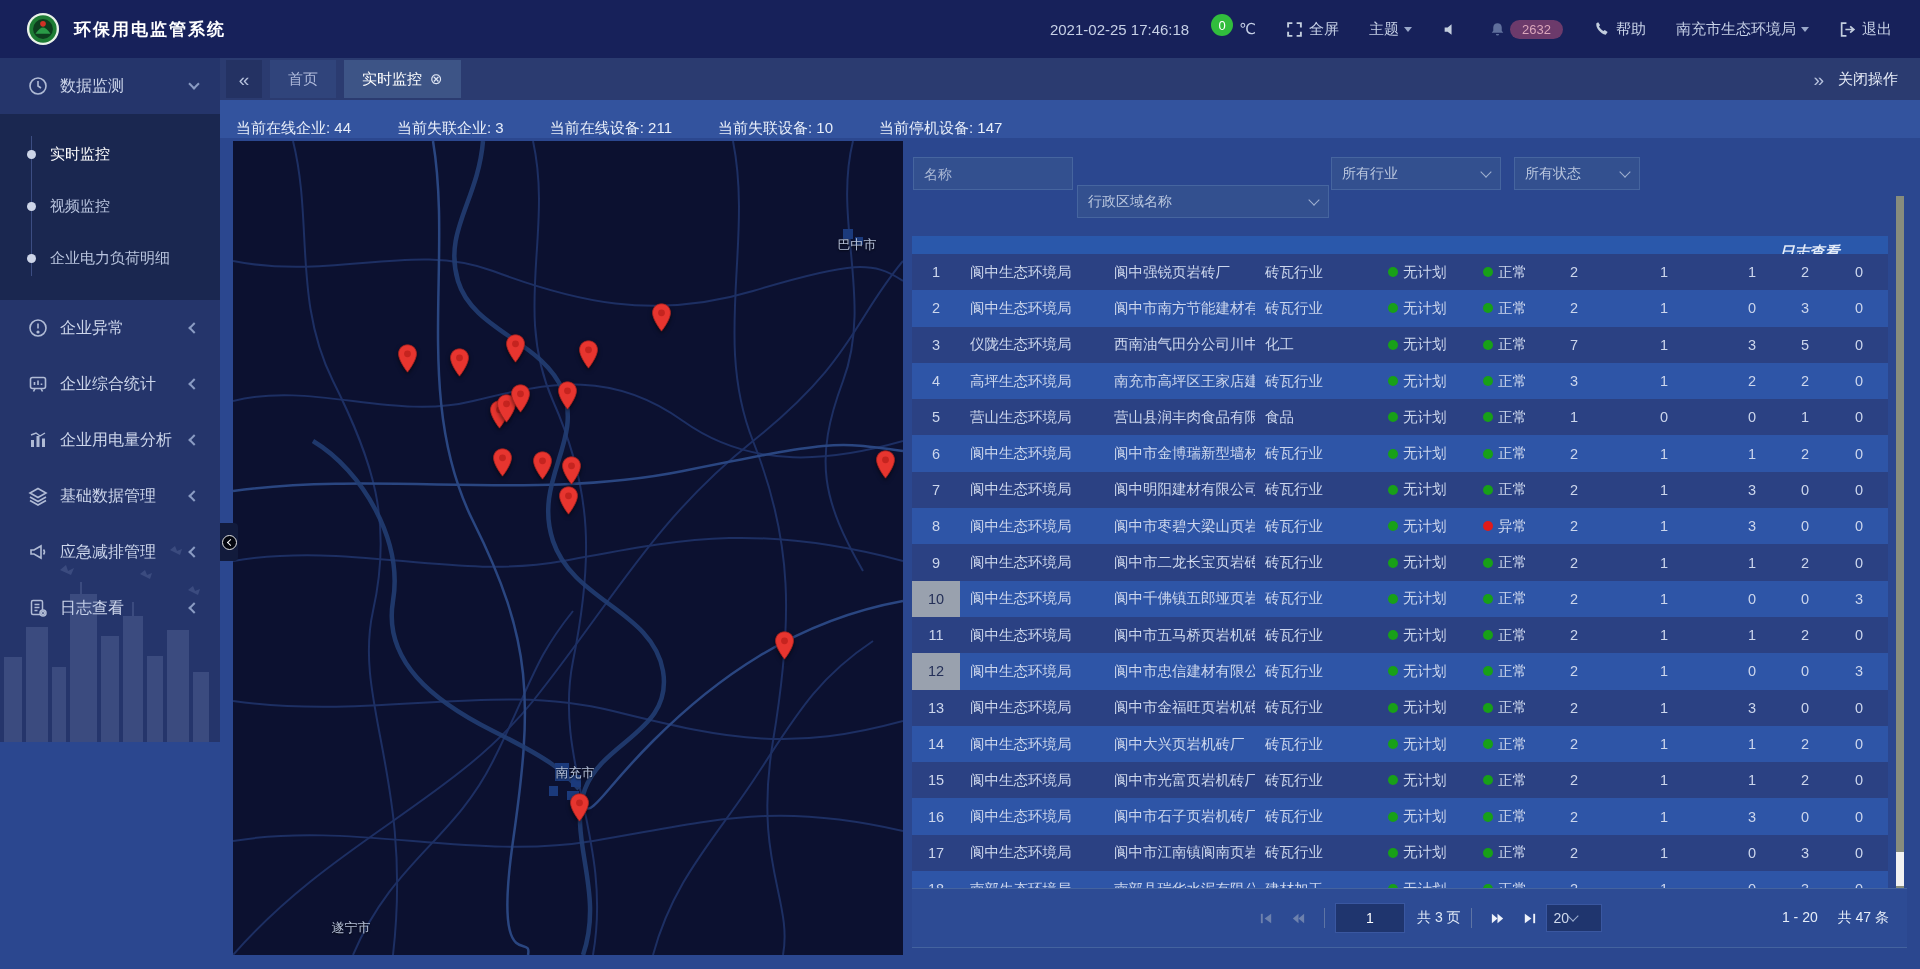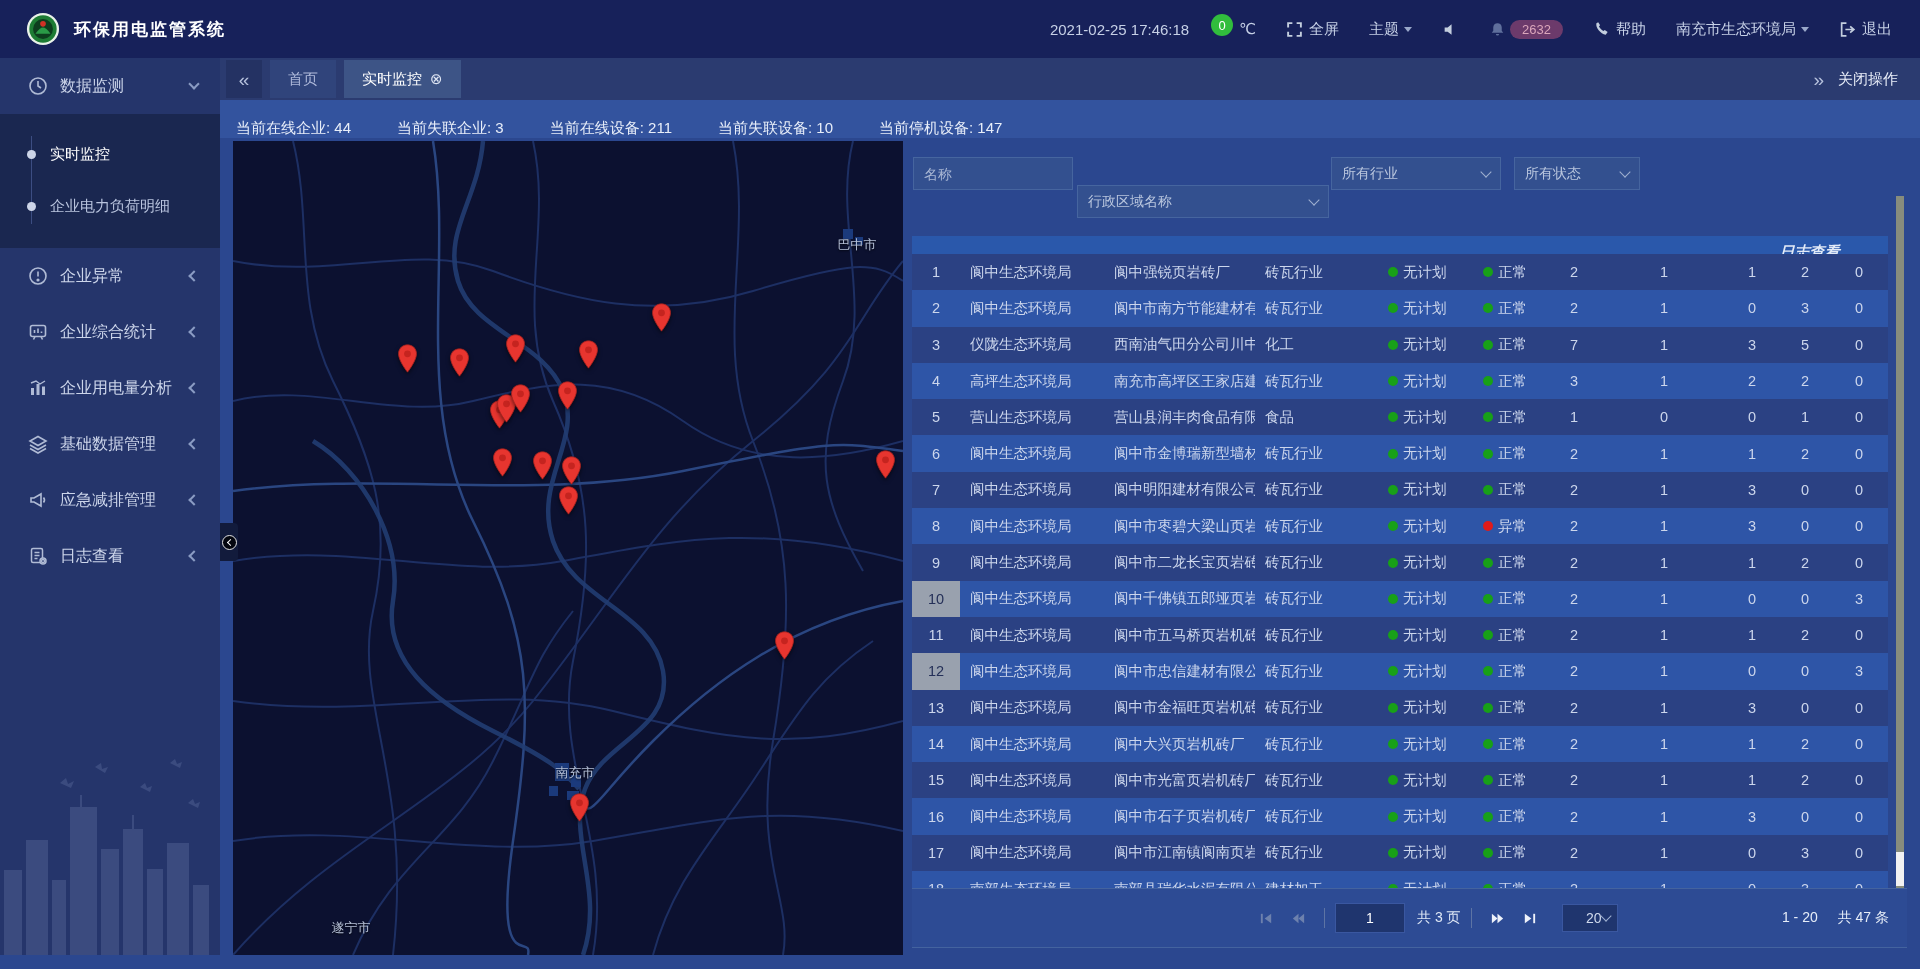--- a/index.html
+++ b/index.html
@@ -28,7 +28,7 @@
   .notif-badge { background:rgba(193,84,124,.5); color:#dba6bb; border-radius:11px;
     padding:2px 12px; font-size:13px; margin-left:4px; }
   
-  .sidebar { position:absolute; left:0; top:58px; width:220px; height:897px;
+  .sidebar { position:absolute; left:0; top:58px; width:220px; height:684px;
     background:#25356b; z-index:20; overflow:hidden; }
   .side-item { height:56px; display:flex; align-items:center; padding:0 22px 0 28px; cursor:pointer; position:relative; }
   .side-icon { width:20px; height:20px; flex:0 0 auto; opacity:.85; }

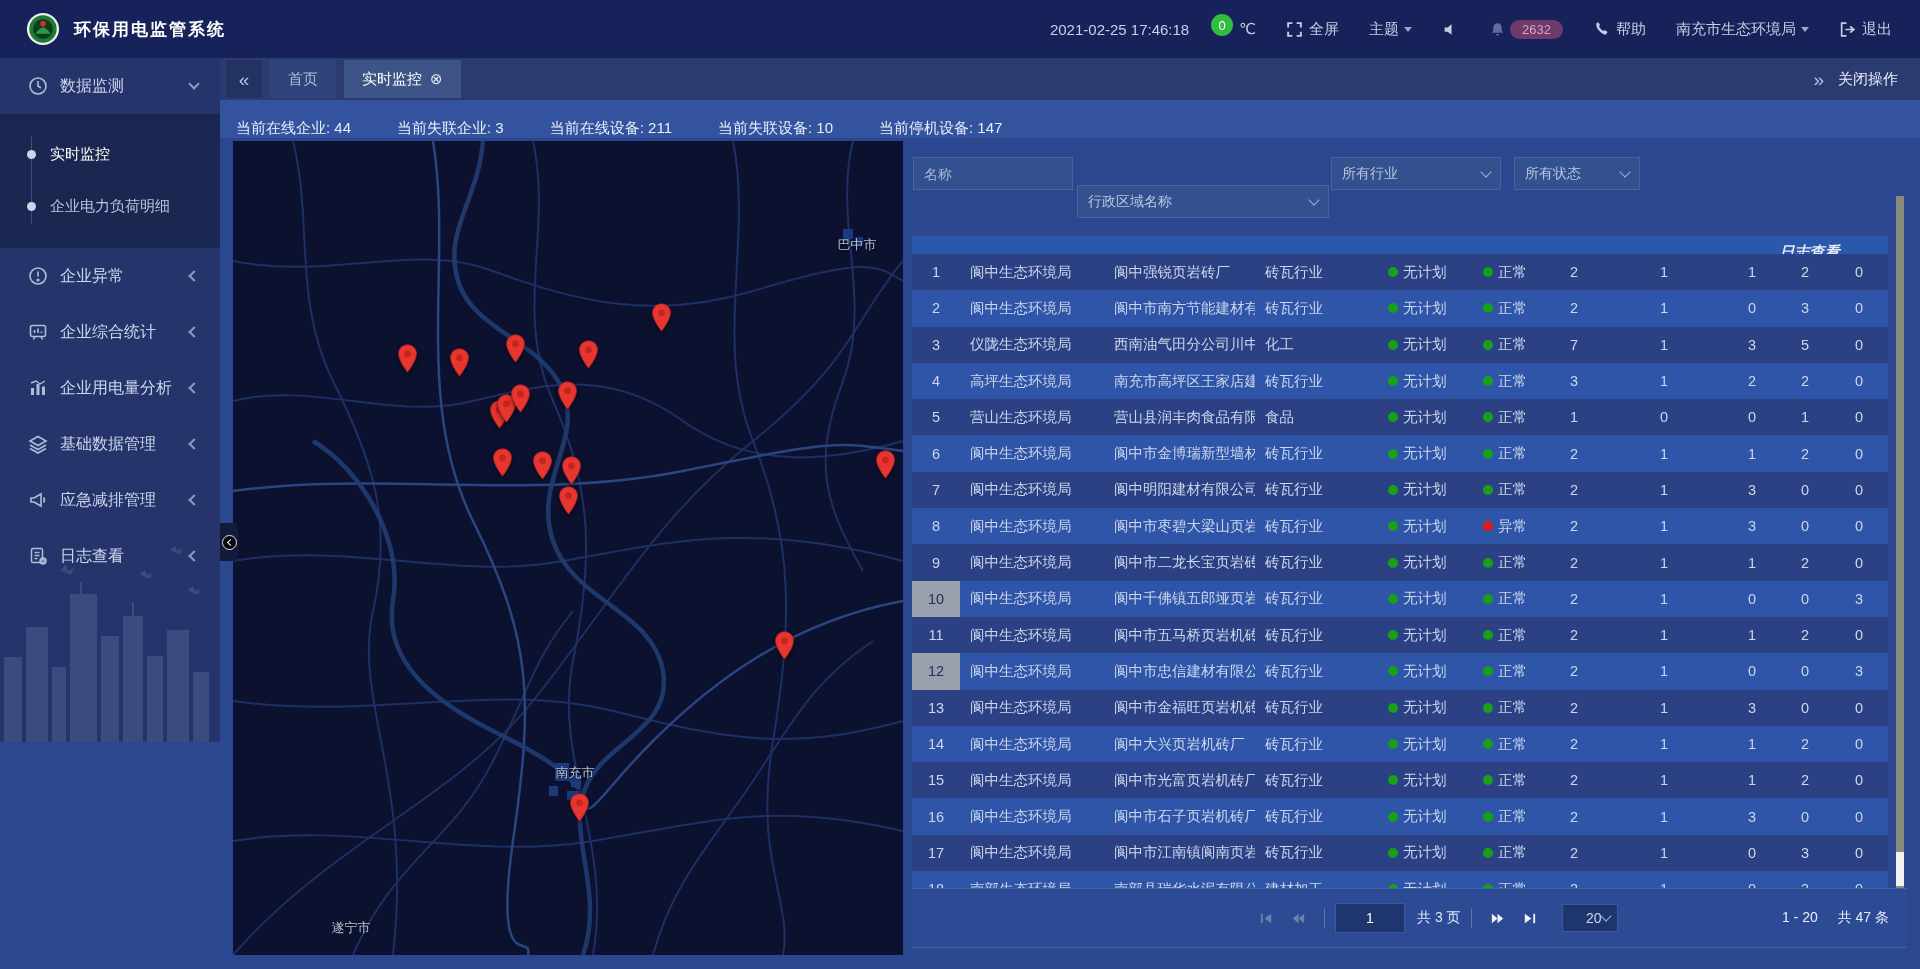--- a/index.html
+++ b/index.html
@@ -211,6 +211,10 @@
         </div>
         <div class="sub-item">
           <div class="sub-dot"></div>
+          <div class="sub-label">视频监控</div>
+        </div>
+        <div class="sub-item">
+          <div class="sub-dot"></div>
           <div class="sub-label">企业电力负荷明细</div>
         </div>
       </div>

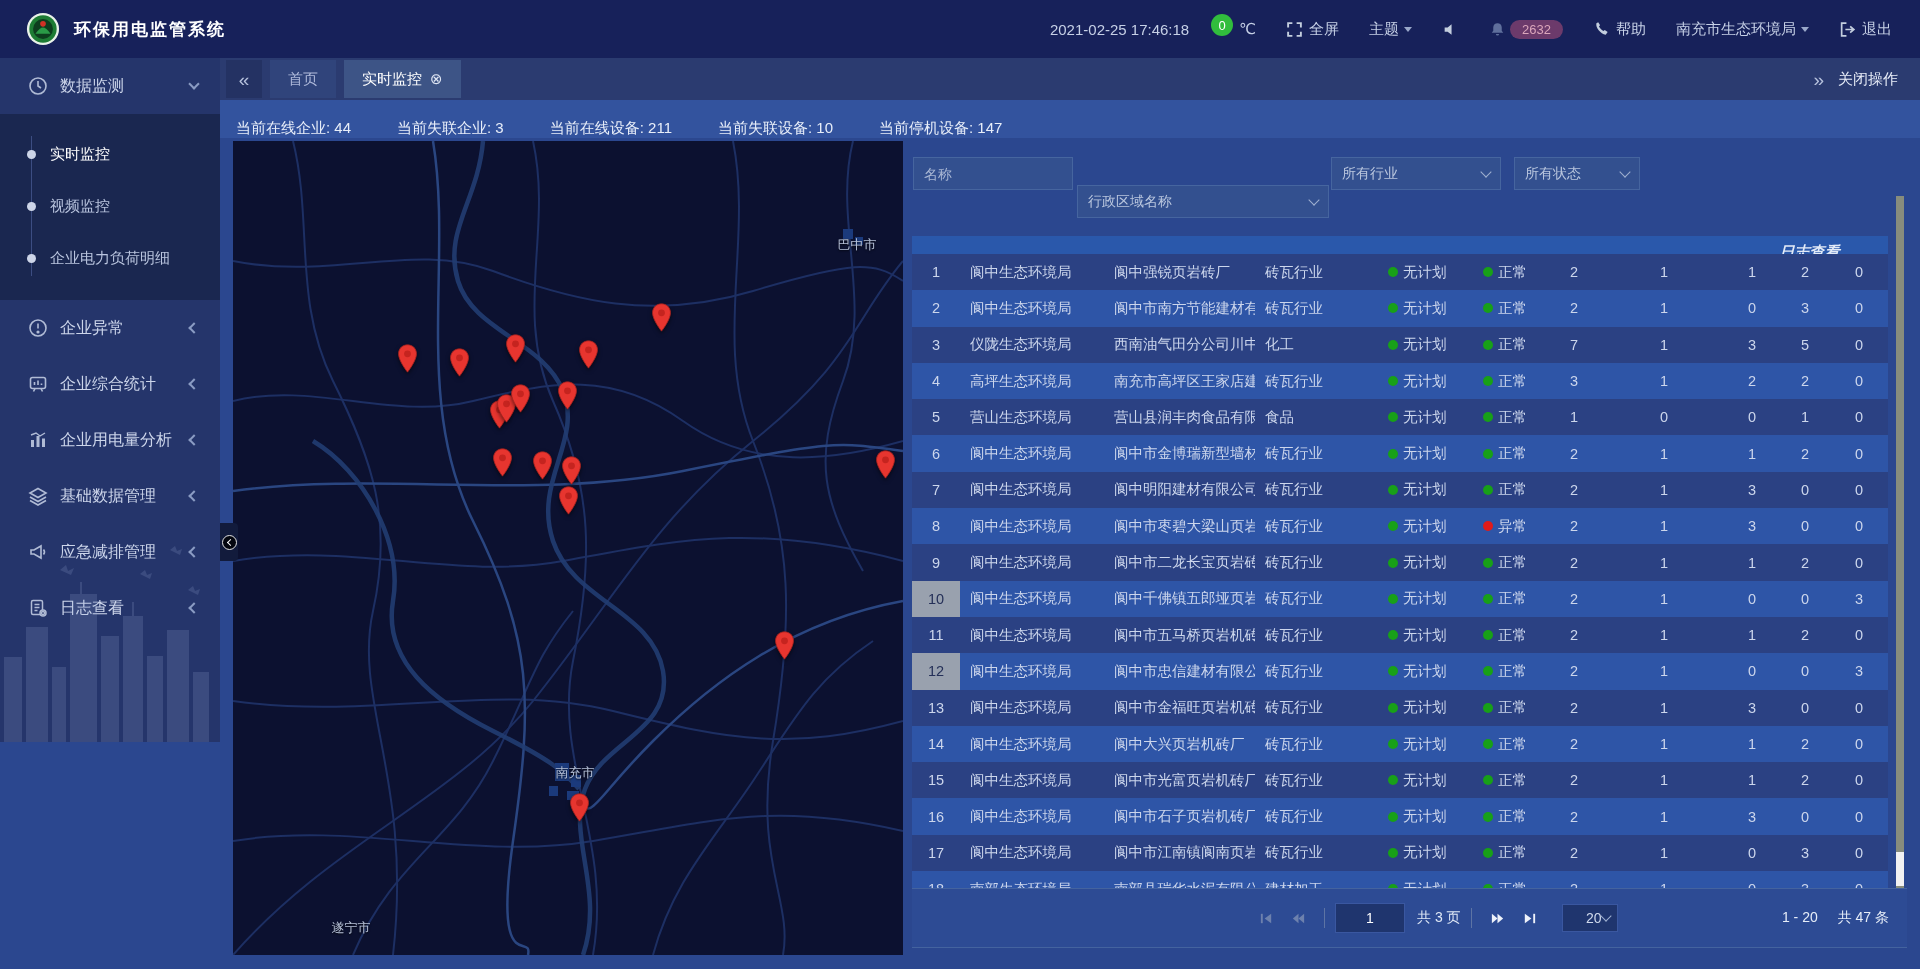--- a/index.html
+++ b/index.html
@@ -124,7 +124,7 @@
     text-align:center; font-size:14px; margin-right:12px; font-family:inherit; }
   .pg-pages { white-space:nowrap; }
   .pg-size { width:56px; height:28px; background:#1f356e; border:1px solid #3a57a0; color:#cfd9ec;
-    display:flex; align-items:center; justify-content:flex-end; padding:0 7px; margin-left:16px; cursor:pointer; }
+    display:flex; align-items:center; justify-content:flex-start; padding:0 7px; margin-left:0; cursor:pointer; }
   .pg-range { margin-left:auto; margin-right:18px; white-space:nowrap; color:#e6edf8; }
   .pg-range span { margin-left:16px; }
 </style>

